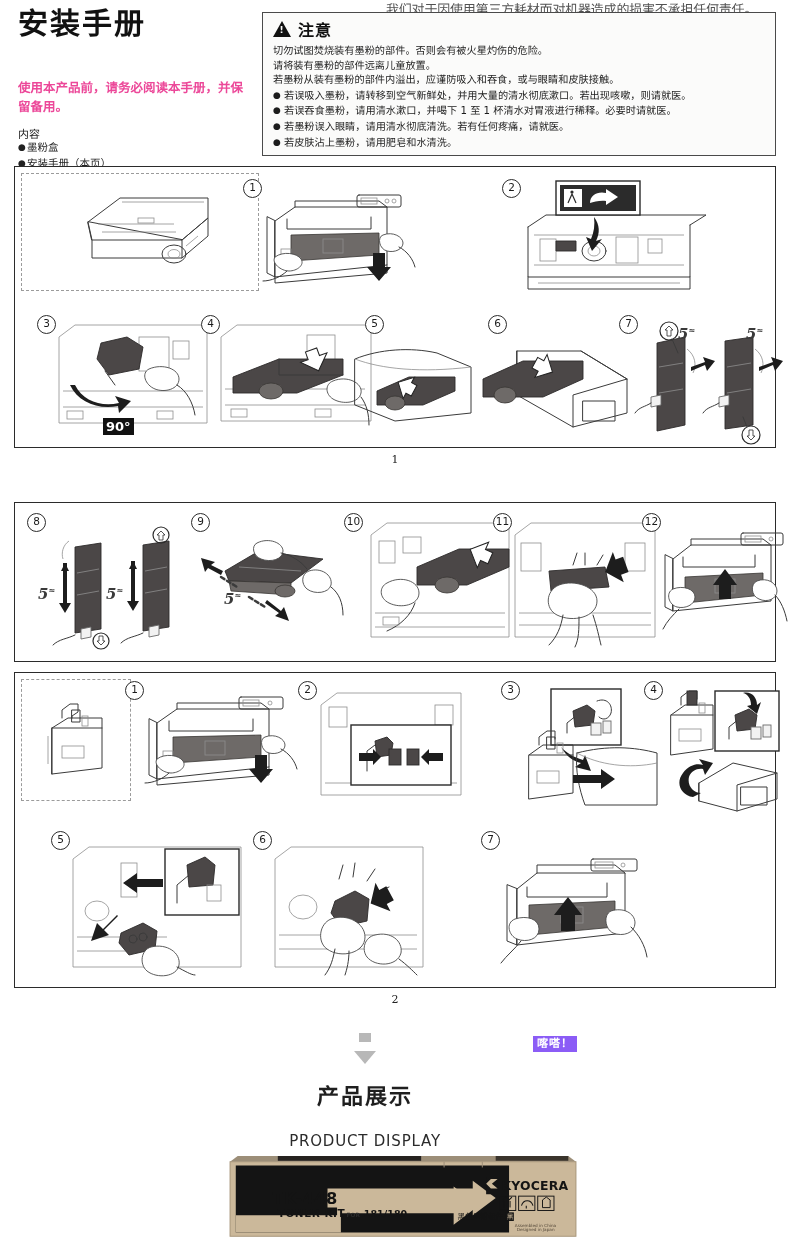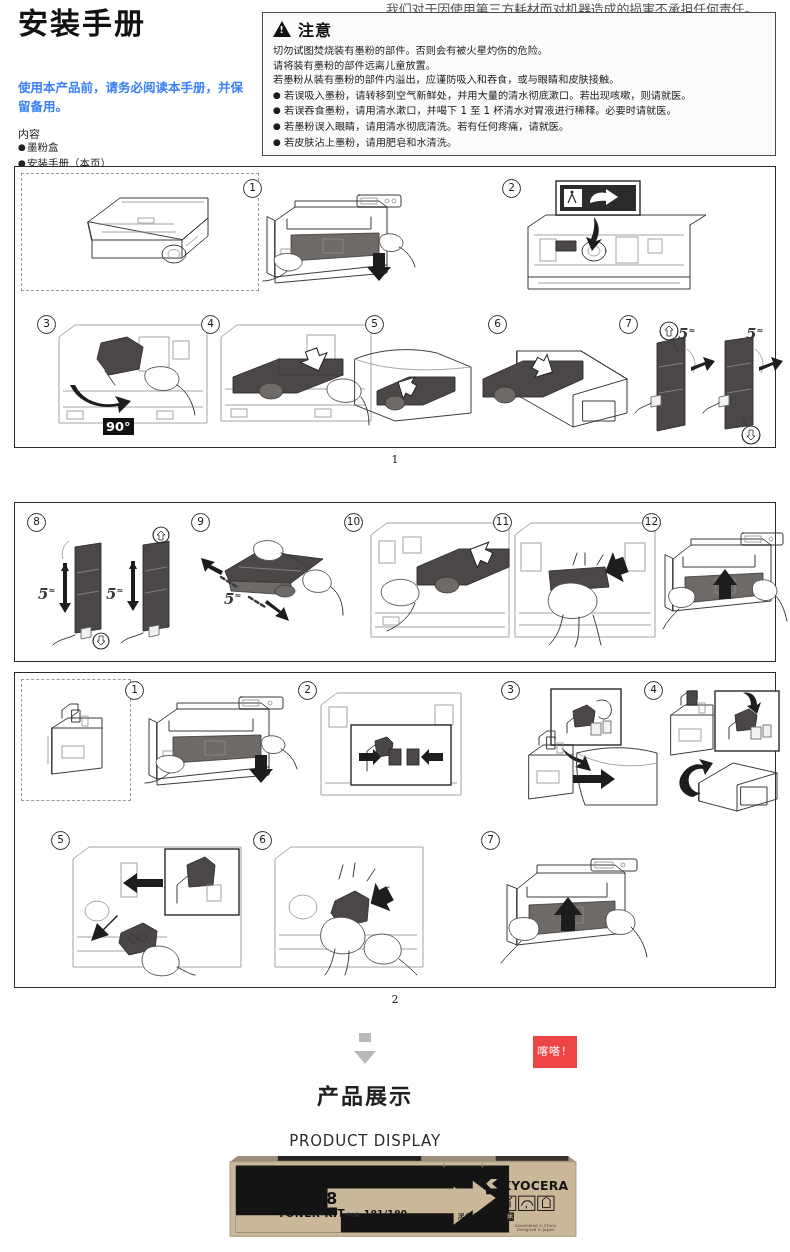--- a/index.html
+++ b/index.html
@@ -21,7 +21,7 @@
   }
   .lead{
     position:absolute;left:18px;top:78px;width:228px;
-    font-size:12.5px;line-height:19px;color:#3b82f6;font-weight:bold;
+    font-size:12.5px;line-height:19px;color:#ec4899;font-weight:bold;
   }
   .contents-head{position:absolute;left:18px;top:125px;font-size:11px;color:#222;}
   .clist{position:absolute;left:18px;top:140px;width:240px;margin:0;padding:0;list-style:none;}

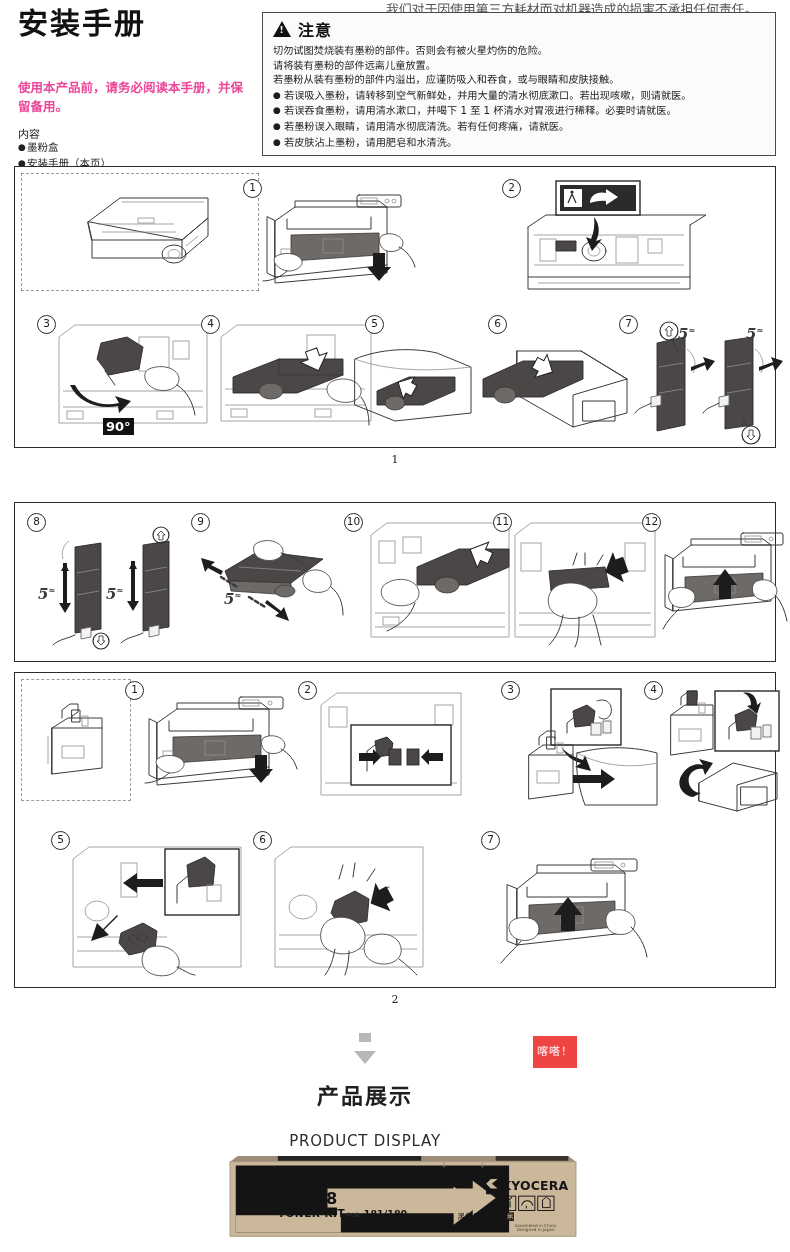--- a/index.html
+++ b/index.html
@@ -85,8 +85,8 @@
   .arrow-wht{fill:#ffffff;stroke:#222;stroke-width:1;}
 
   .callout{
-    position:absolute;background:#ef4444;color:#fff;font-weight:normal;
-    font-size:11px;letter-spacing:1px;padding:9px 4px;line-height:14px;
+    position:absolute;background:#8b5cf6;color:#fff;font-weight:bold;
+    font-size:11px;letter-spacing:1px;padding:1px 4px;line-height:14px;
   }
   .deg-badge{
     position:absolute;background:#111;color:#fff;font-weight:bold;

